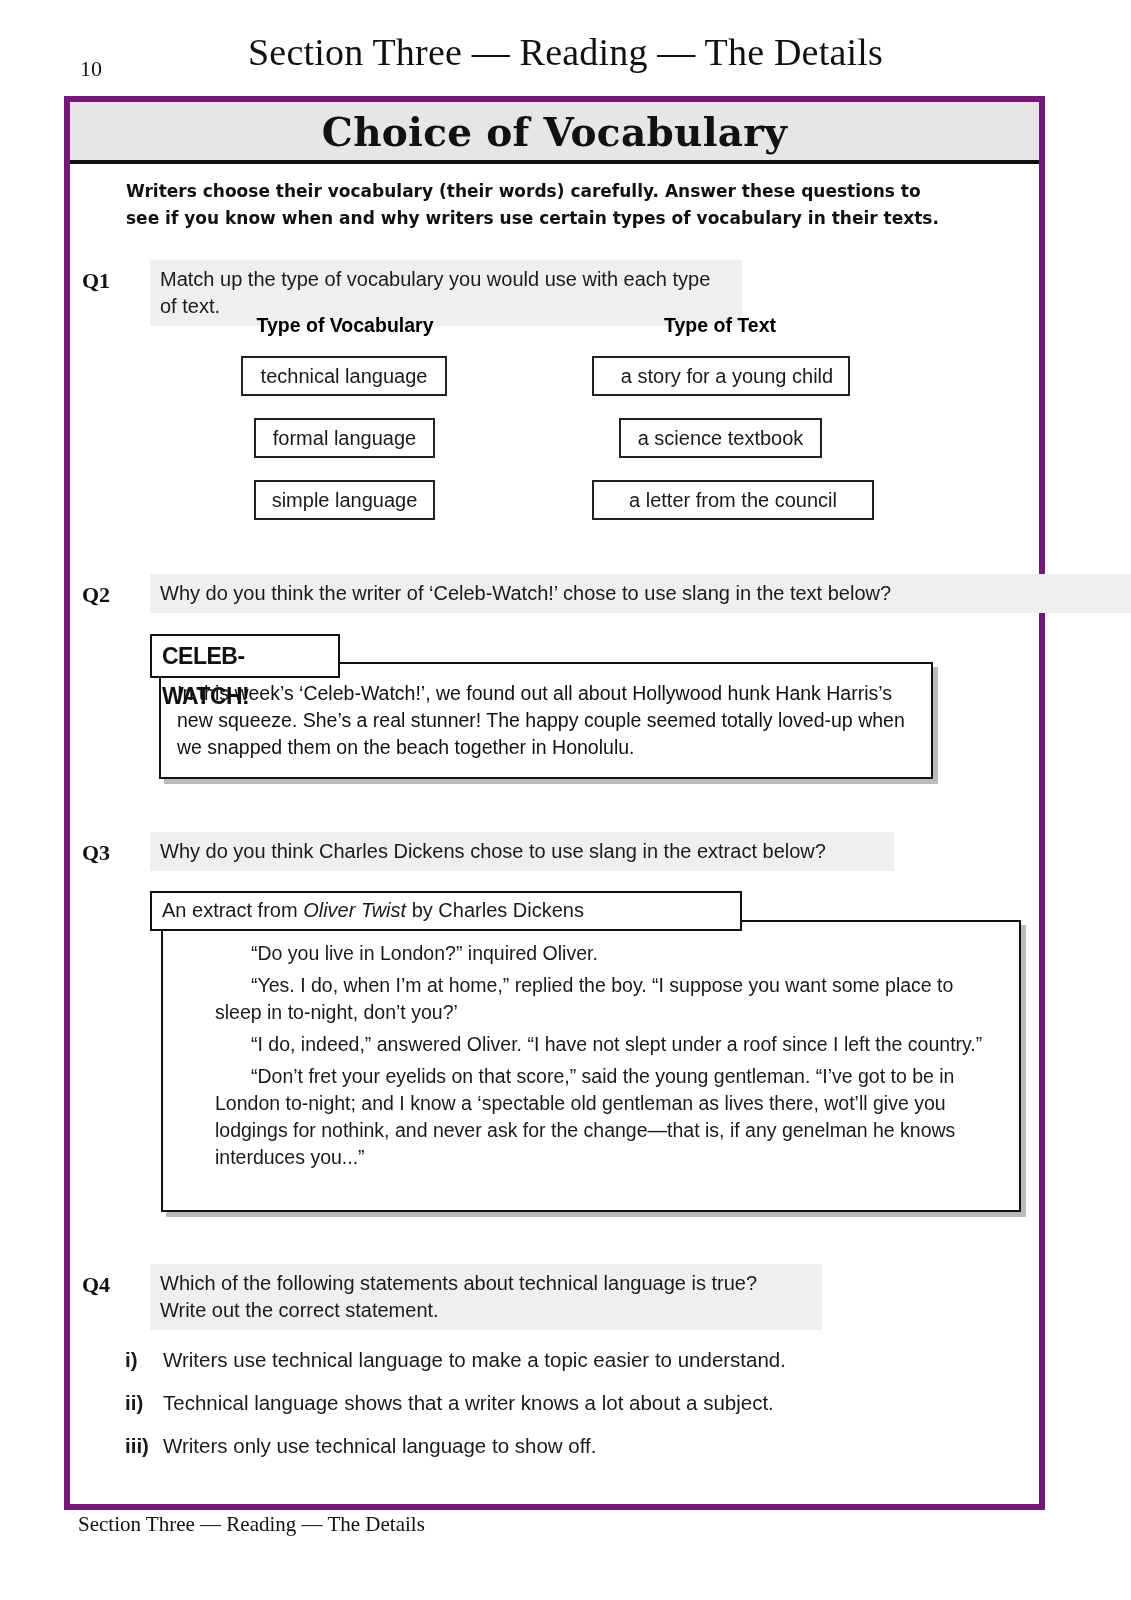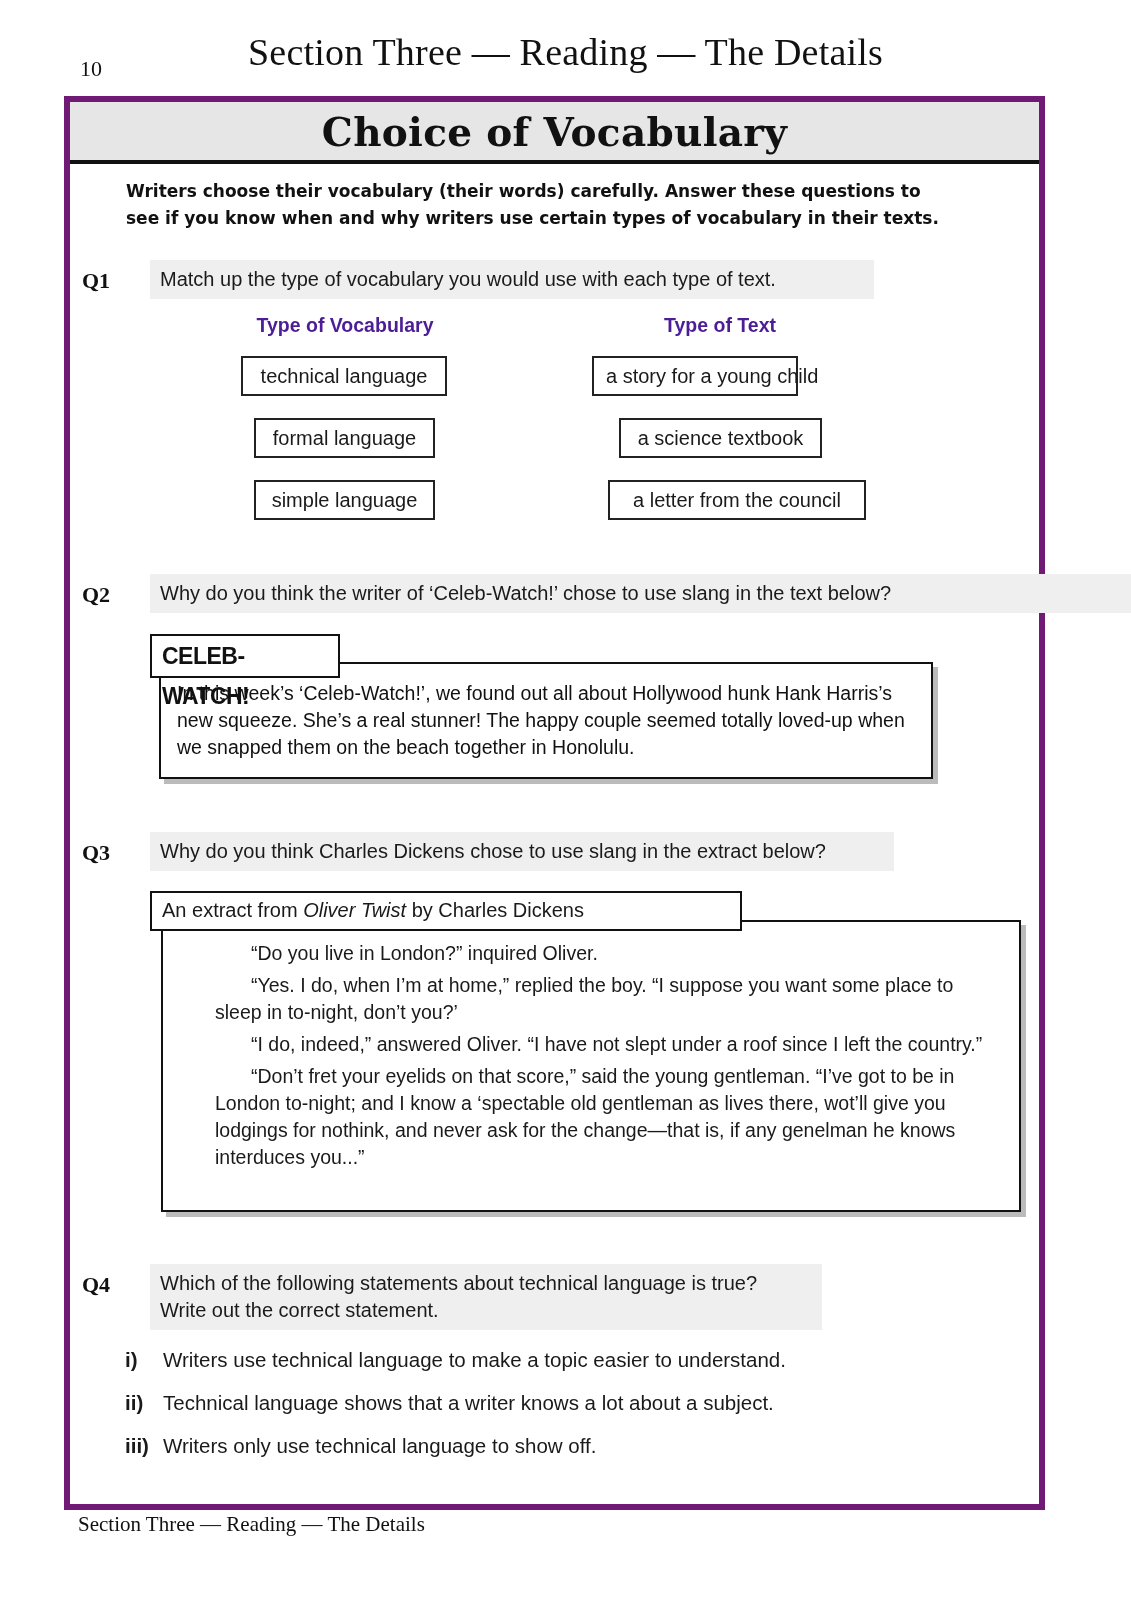--- a/index.html
+++ b/index.html
@@ -50,7 +50,7 @@
   <div class="intro">Writers choose their vocabulary (their words) carefully.  Answer these questions to see if you know when and why writers use certain types of vocabulary in their texts.</div>
 
   <div class="q-label" style="left:12px; top:166px;">Q1</div>
-  <div class="q-text" style="left:80px; top:158px; width:724px;">Match up the type of vocabulary you would use with each type of text.</div>
+  <div class="q-text" style="left:80px; top:158px; width:592px;">Match up the type of vocabulary you would use with each type of text.</div>
 
   <div class="col-head" style="left:170px; top:212px; width:210px;">Type of Vocabulary</div>
   <div class="col-head" style="left:560px; top:212px; width:180px;">Type of Text</div>

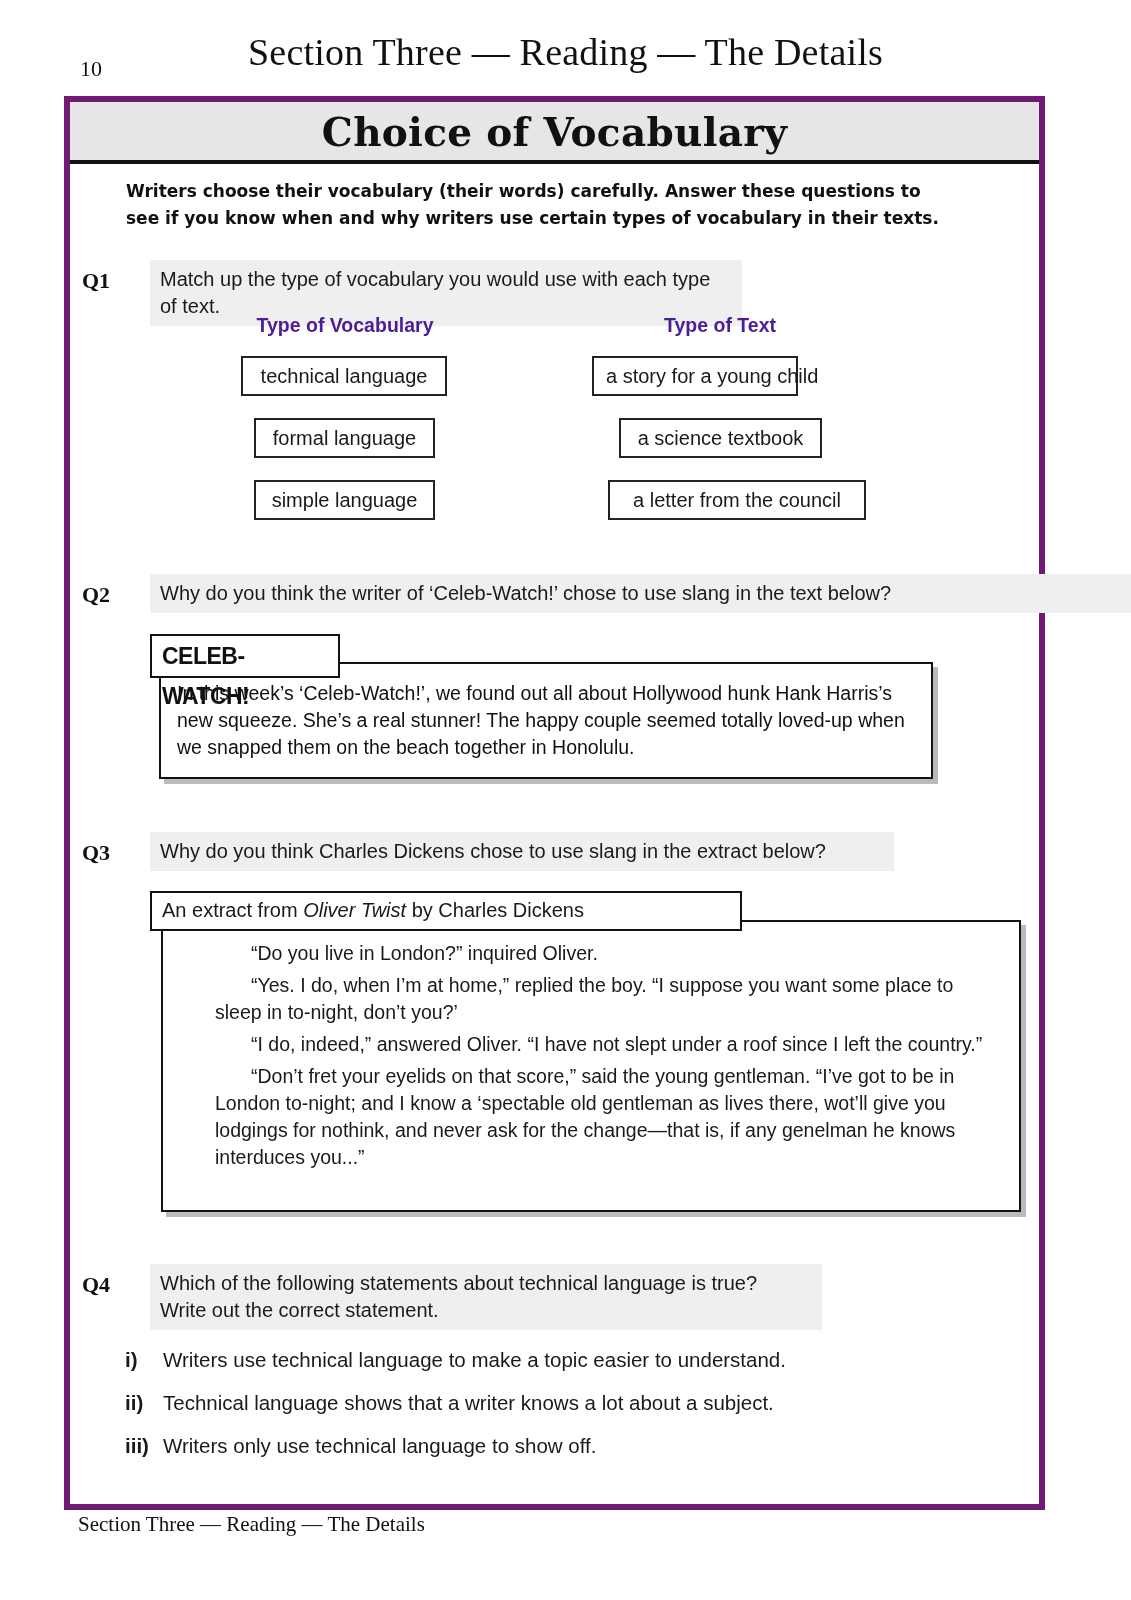--- a/index.html
+++ b/index.html
@@ -19,7 +19,7 @@
     .q-label { position: absolute; font-family: "Liberation Serif", serif; font-weight: bold; font-size: 22px; color: #111; }
     .q-text { position: absolute; background: #efefef; font-family: "Liberation Sans", sans-serif; font-size: 20px; color: #1a1a1a; padding: 6px 10px; line-height: 27px; }
 
-    .col-head { position: absolute; font-family: "Liberation Sans", sans-serif; font-weight: bold; font-size: 19.5px; color: #4c1d95; text-align: center; }
+    .col-head { position: absolute; font-family: "Liberation Sans", sans-serif; font-weight: bold; font-size: 19.5px; color: #000000; text-align: center; }
     .match-box { position: absolute; border: 2px solid #222; background: #fff; font-family: "Liberation Sans", sans-serif; font-size: 20px; color: #1a1a1a; text-align: center; line-height: 36px; height: 40px; white-space: nowrap; }
 
     .tab-label { position: absolute; border: 2px solid #111; background: #fff; z-index: 3; }

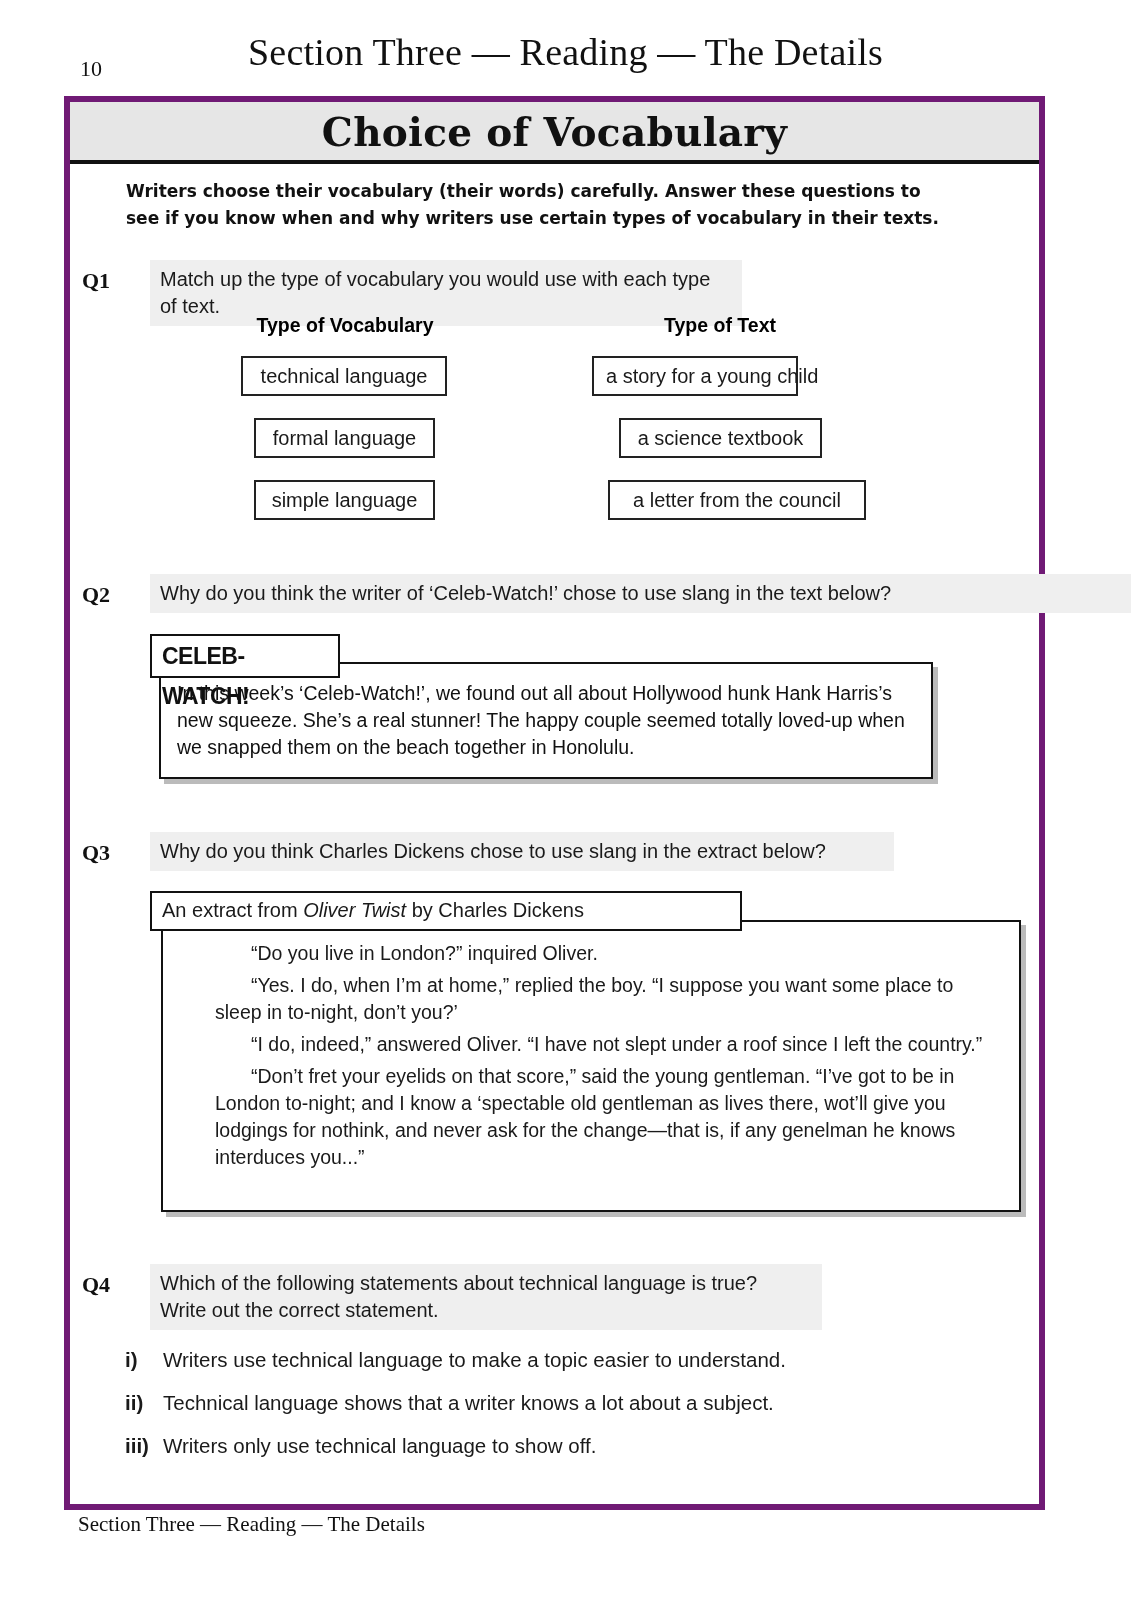--- a/index.html
+++ b/index.html
@@ -59,7 +59,7 @@
   <div class="match-box" style="left:184px; top:316px; width:181px;">formal language</div>
   <div class="match-box" style="left:184px; top:378px; width:181px;">simple language</div>
 
-  <div class="match-box" style="left:522px; top:254px; width:206px;padding-left:12px;">a story for a young child</div>
+  <div class="match-box" style="left:522px; top:254px; width:258px;padding-left:12px;">a story for a young child</div>
   <div class="match-box" style="left:549px; top:316px; width:203px;">a science textbook</div>
   <div class="match-box" style="left:522px; top:378px; width:258px;margin-left:16px;">a letter from the council</div>
 

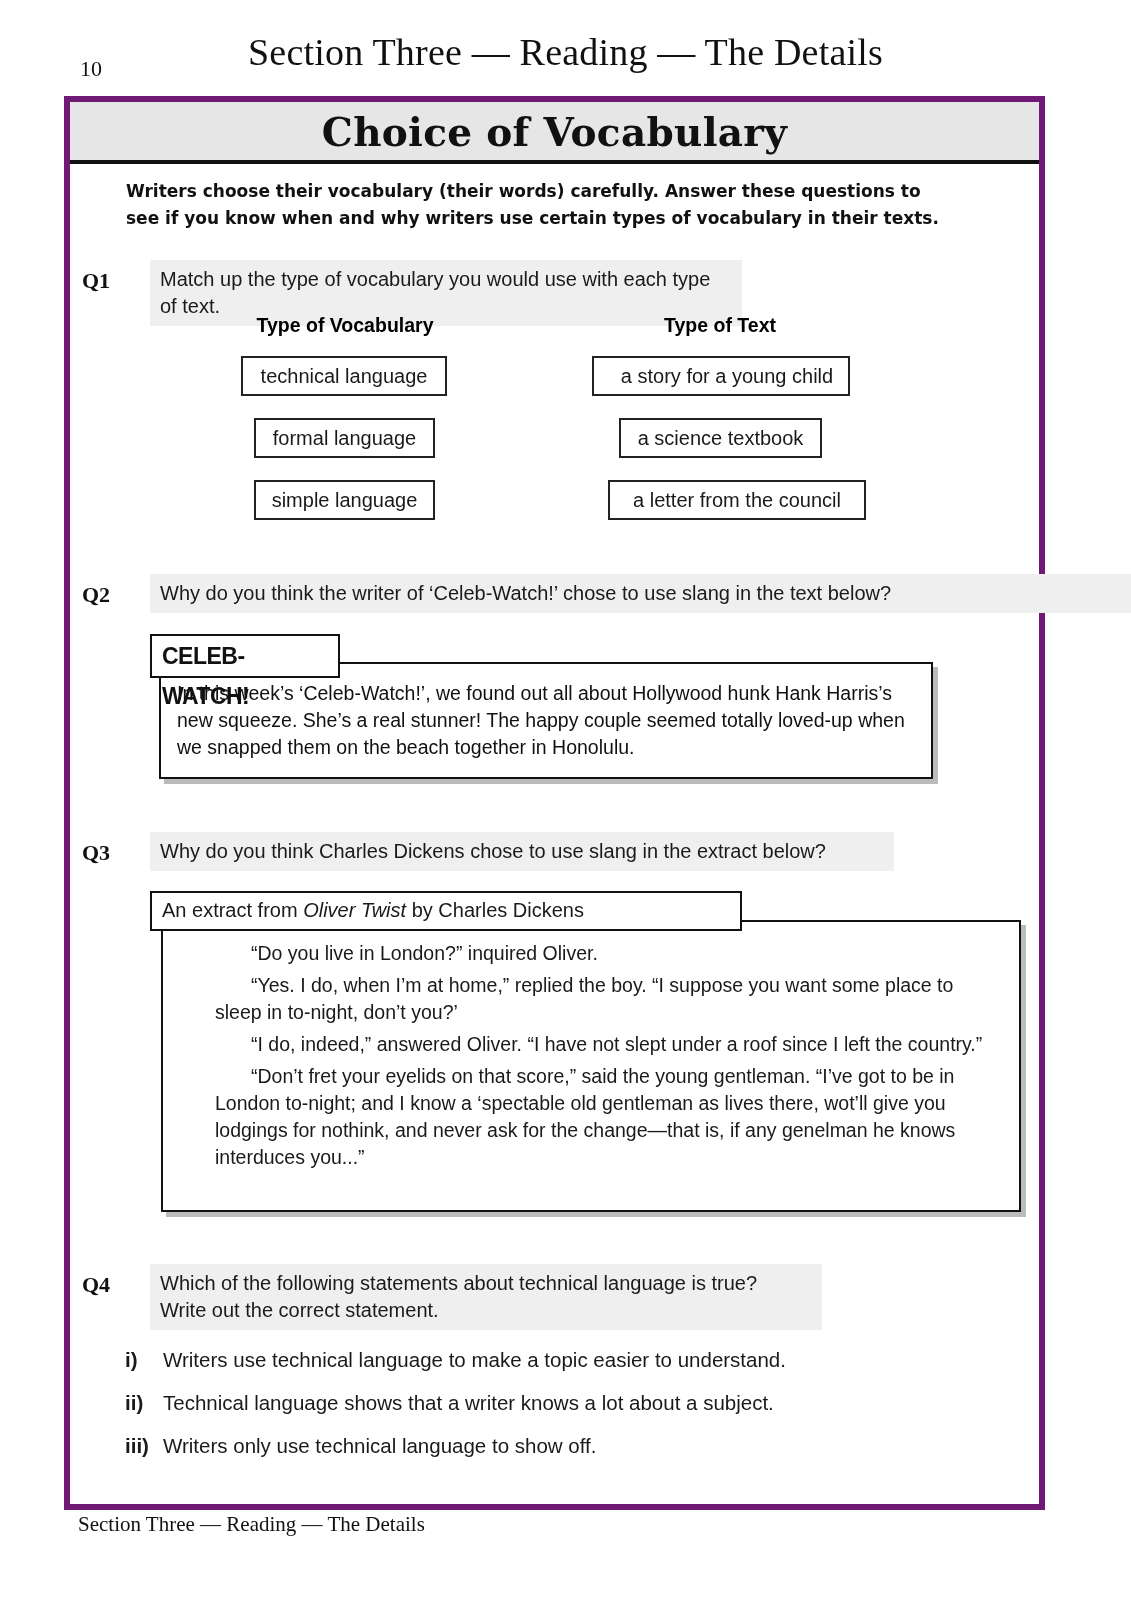--- a/index.html
+++ b/index.html
@@ -61,7 +61,7 @@
 
   <div class="match-box" style="left:522px; top:254px; width:258px;padding-left:12px;">a story for a young child</div>
   <div class="match-box" style="left:549px; top:316px; width:203px;">a science textbook</div>
-  <div class="match-box" style="left:522px; top:378px; width:258px;margin-left:16px;">a letter from the council</div>
+  <div class="match-box" style="left:522px; top:378px; width:282px;">a letter from the council</div>
 
   <div class="q-label" style="left:12px; top:480px;">Q2</div>
   <div class="q-text" style="left:80px; top:472px; width:990px;">Why do you think the writer of ‘Celeb-Watch!’ chose to use slang in the text below?</div>

